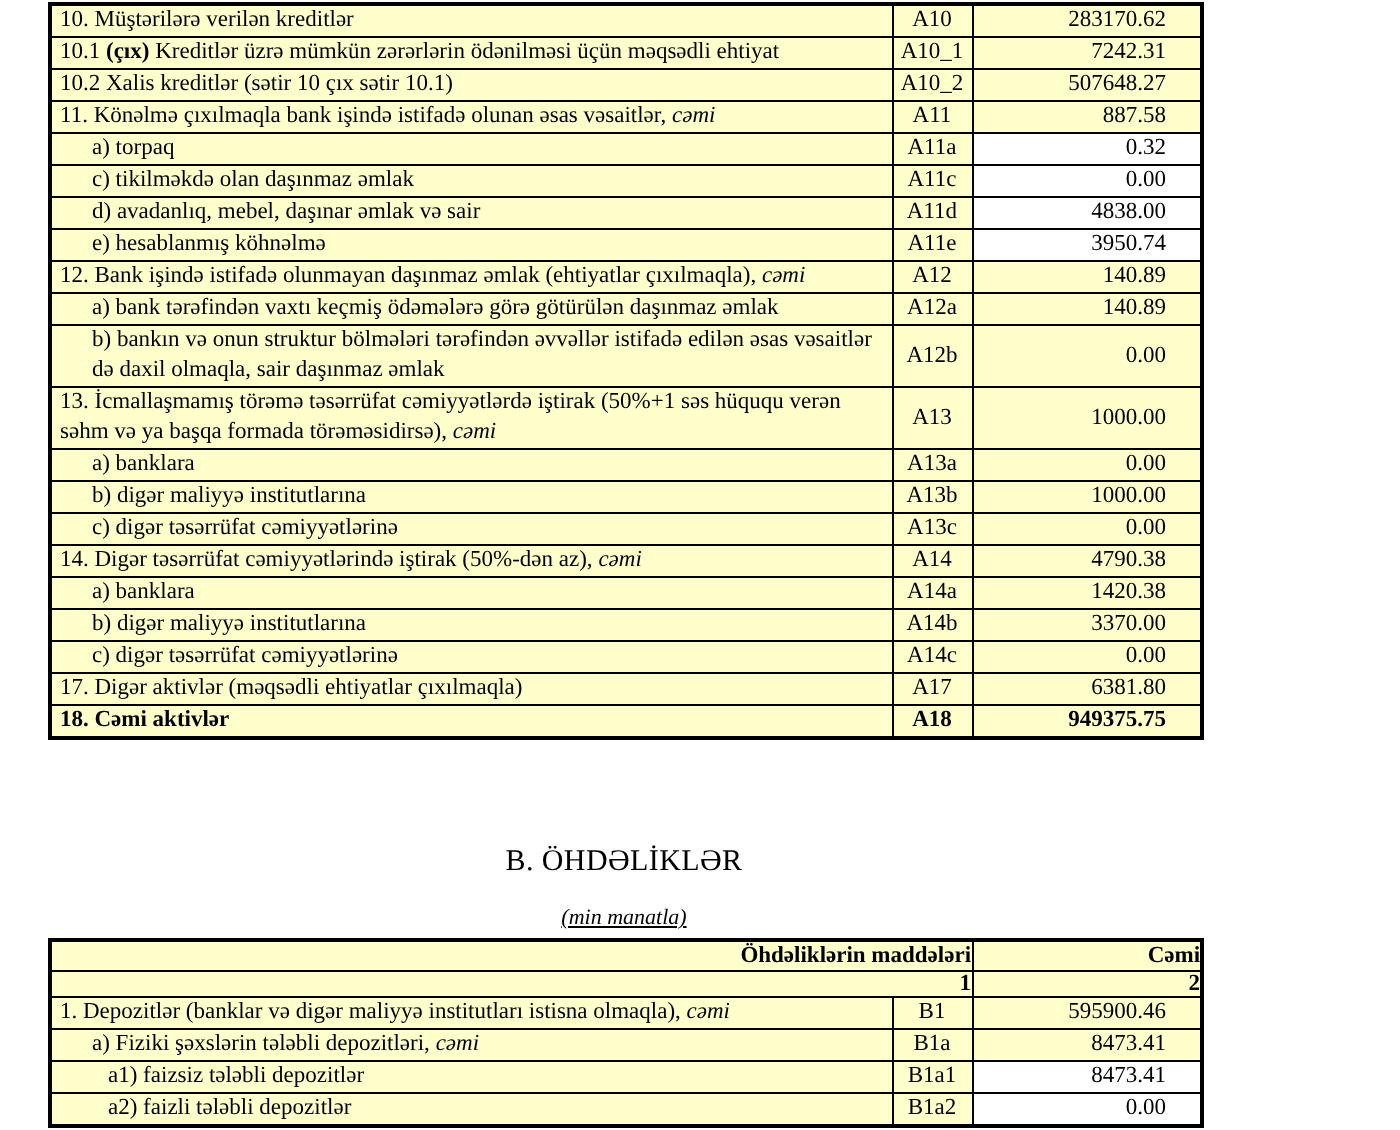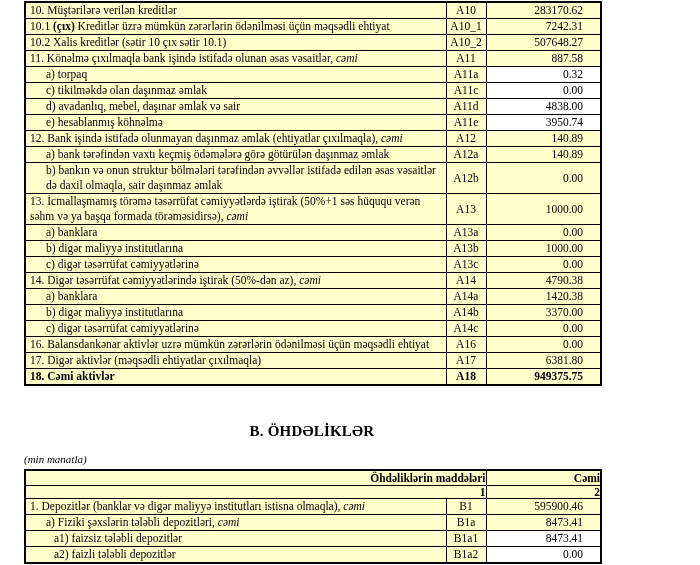--- a/index.html
+++ b/index.html
@@ -160,11 +160,6 @@
         <tr>
           <td class="c-label ind1"><span>c) digər təsərrüfat cəmiyyətlərinə</span></td>
           <td class="c-code">A14c</td>
-          <td class="c-value">0.00</td>
-        </tr>
-        <tr>
-          <td class="c-label"><span>16. Balansdankənar aktivlər uzrə mümkün zərərlərin ödənilməsi üçün məqsədli ehtiyat</span></td>
-          <td class="c-code">A16</td>
           <td class="c-value">0.00</td>
         </tr>
         <tr>

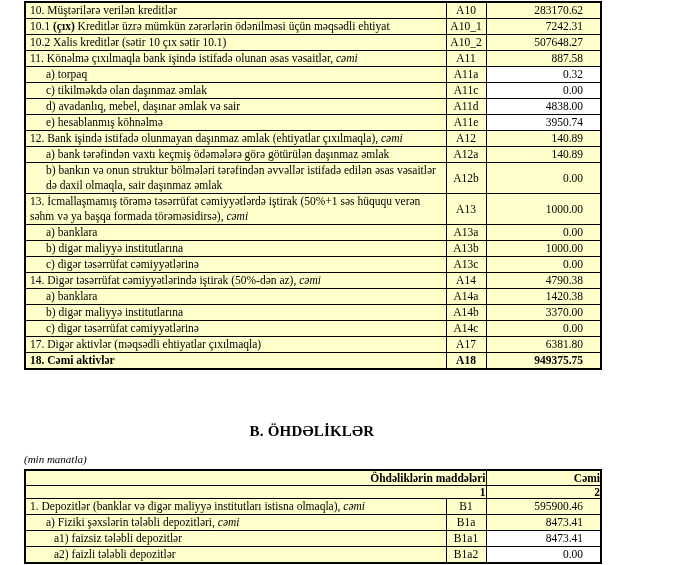--- a/index.html
+++ b/index.html
@@ -47,7 +47,7 @@
 
   .heading {
     position: absolute; top: 423px; left: 1px; width: 576px;
-    text-align: center; font-weight: bold; font-size: 15px;
+    text-align: center; font-weight: normal; font-size: 15px;
     letter-spacing: 0.2px; color: #000;
   }
   .unit-note {

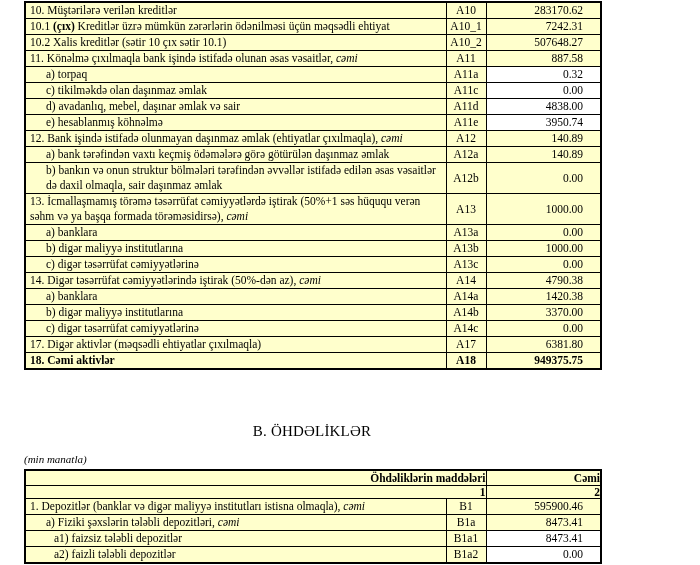--- a/index.html
+++ b/index.html
@@ -52,7 +52,7 @@
   }
   .unit-note {
     position: absolute; top: 453px; left: 1px; width: 576px;
-    text-align: left; font-style: italic; font-size: 11px; color: #000;
+    text-align: center; font-style: italic; font-size: 11px; color: #000; text-decoration: underline;
   }
 </style>
 </head>

